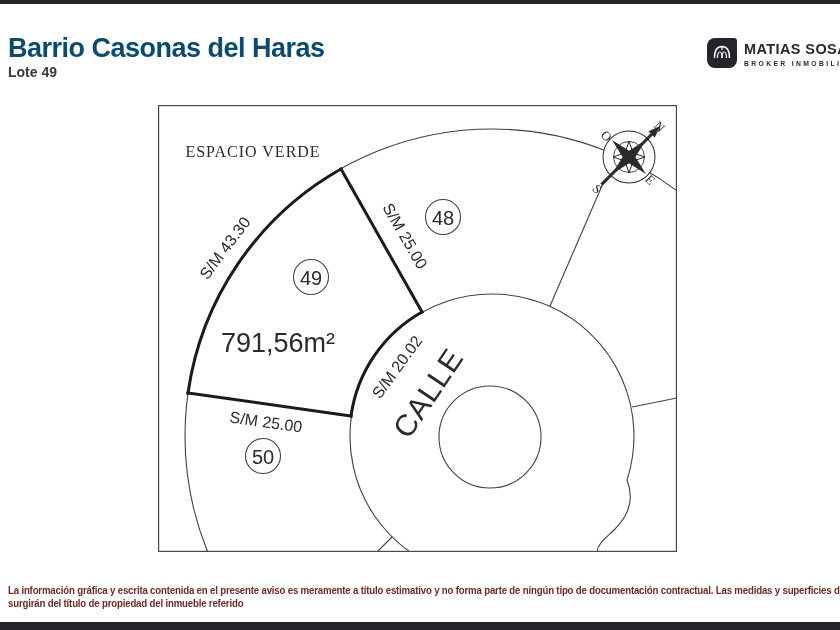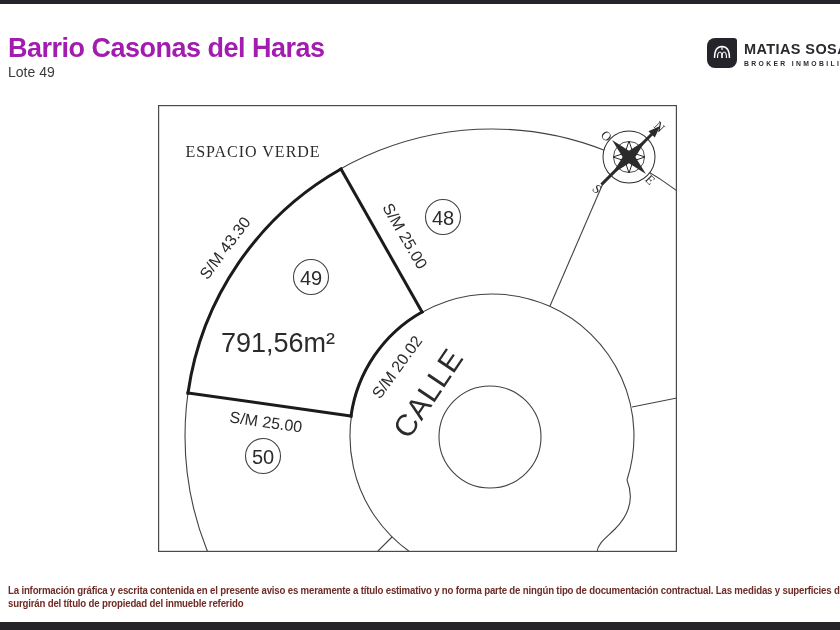--- a/index.html
+++ b/index.html
@@ -12,7 +12,7 @@
 
   .title{
     position:absolute;left:8px;top:33px;font-size:27px;font-weight:700;
-    color:#a21caf;letter-spacing:-0.5px;white-space:nowrap;
+    color:#0c4a6e;letter-spacing:-0.5px;white-space:nowrap;
   }
   .subtitle{
     position:absolute;left:8px;top:64px;font-size:14px;font-weight:400;color:#3a3a3c;

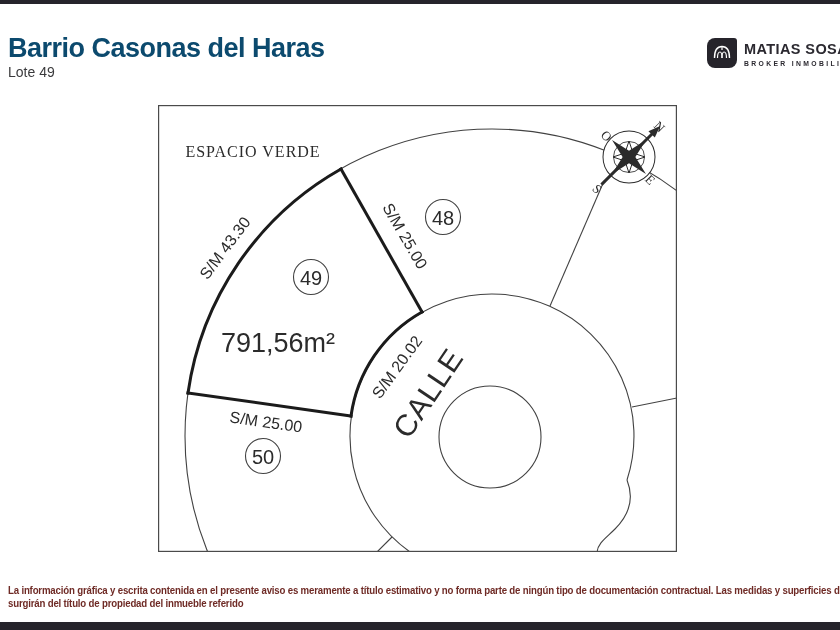--- a/index.html
+++ b/index.html
@@ -15,7 +15,7 @@
     color:#0c4a6e;letter-spacing:-0.5px;white-space:nowrap;
   }
   .subtitle{
-    position:absolute;left:8px;top:64px;font-size:14px;font-weight:400;color:#3a3a3c;
+    position:absolute;left:8px;top:64px;font-size:14px;font-weight:700;color:#3a3a3c;
   }
 
   .logo{position:absolute;left:707px;top:38px;display:flex;align-items:flex-start;}

